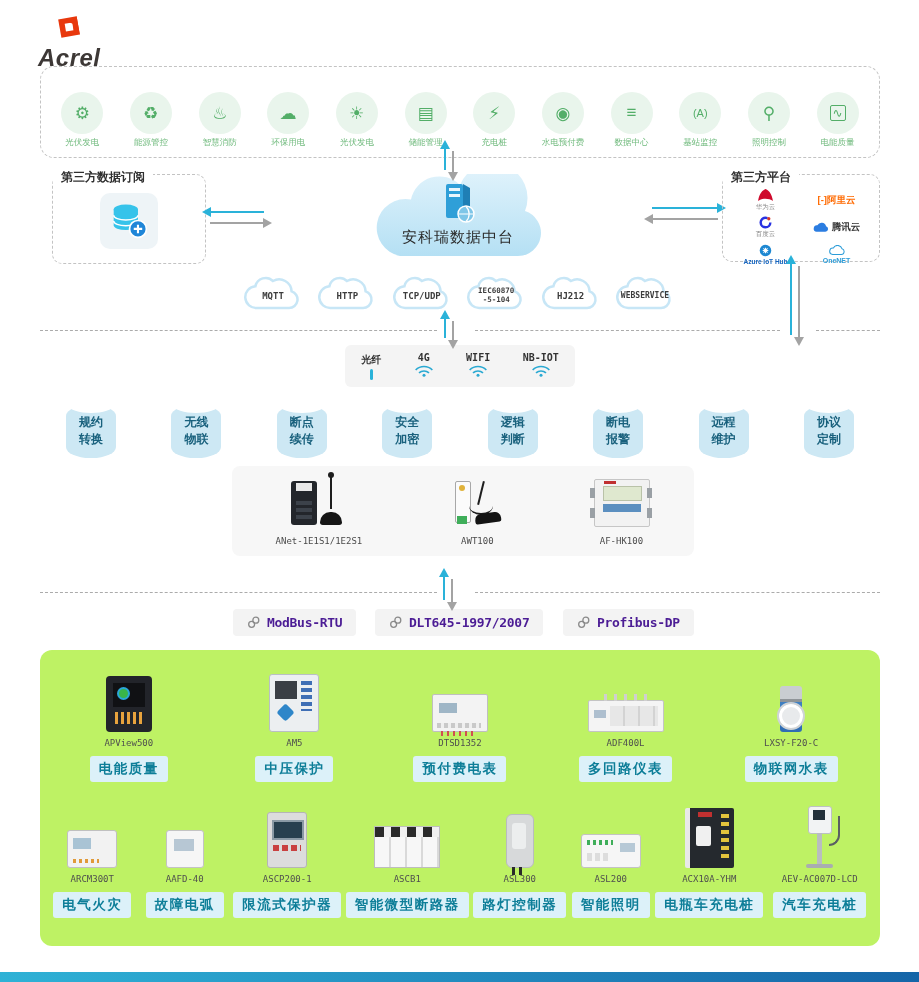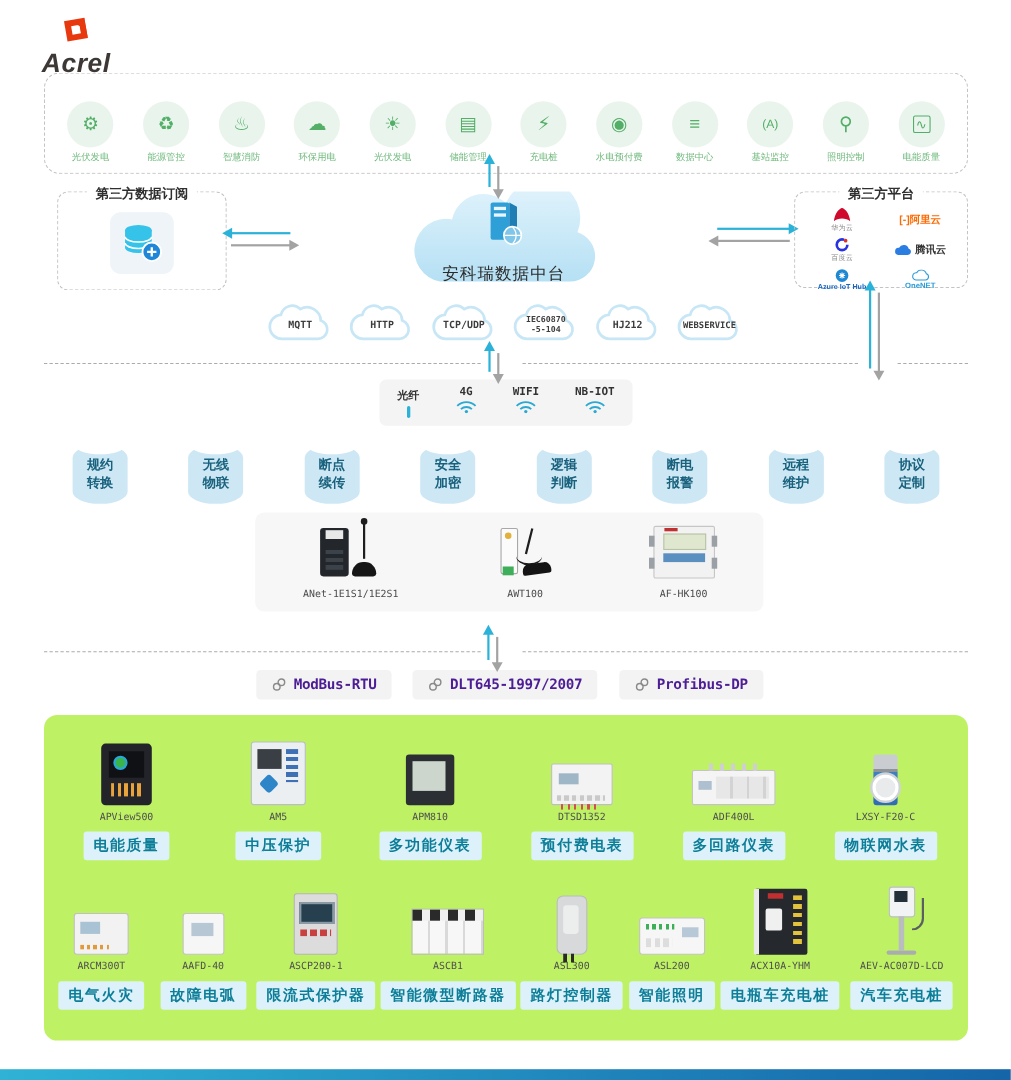--- a/index.html
+++ b/index.html
@@ -43,7 +43,7 @@
 
   
   .dash-box{position:absolute;border:1px dashed #c3c3c3;border-radius:10px;}
-  .dash-box-title{position:absolute;left:0;right:0;top:-8px;text-align:center;}
+  .dash-box-title{position:absolute;left:0;right:0;top:-8px;text-align:left;}
   .dash-box-title span{background:#fff;padding:0 8px;font-size:12px;font-weight:bold;color:#2f2f2f;}
   .db-tile{width:58px;height:56px;background:#eef4f7;border-radius:10px;margin:18px auto 0;
            display:flex;align-items:center;justify-content:center;}

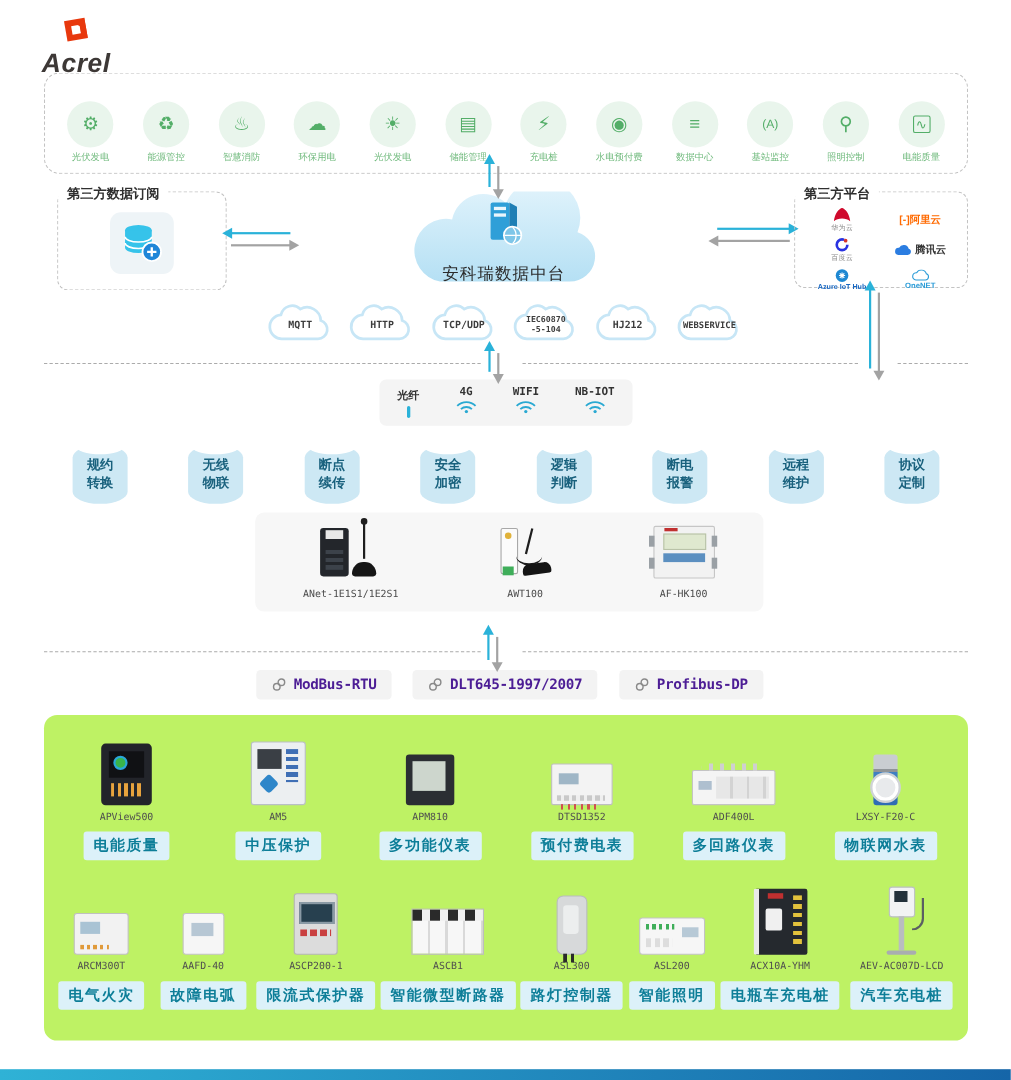--- a/index.html
+++ b/index.html
@@ -52,7 +52,7 @@
   .hub-cloud svg.cl{position:absolute;left:0;top:0;}
   .hub-server{position:absolute;left:88px;top:6px;}
   .hub-label{position:absolute;left:0;right:0;top:54px;text-align:center;
-             font-size:15px;color:#2b2b2b;letter-spacing:1px;margin-top:12px;}
+             font-size:15px;color:#2b2b2b;letter-spacing:1px;}
 
   .plat-grid{display:grid;grid-template-columns:1fr 1fr;row-gap:3px;column-gap:2px;padding:13px 8px 4px;}
   .plat-cell{display:flex;flex-direction:column;align-items:center;justify-content:center;min-height:24px;}

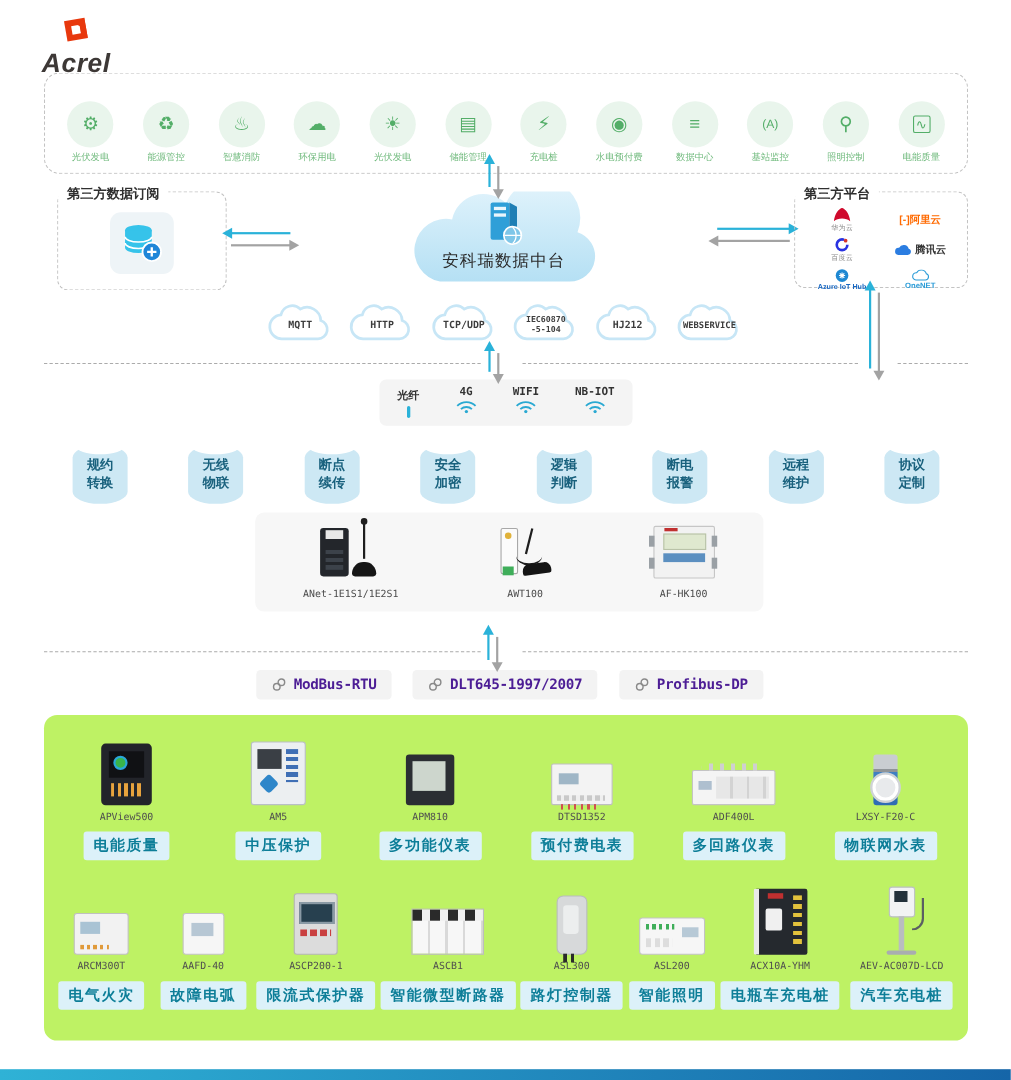--- a/index.html
+++ b/index.html
@@ -639,15 +639,6 @@
       </div>
       <div class="prod">
         <div class="pic">
-            <div class="dev dev-apm810">
-              <i class="scr"></i>
-            </div>
-          </div>
-        <div class="model">APM810</div>
-        <div class="tag">多功能仪表</div>
-      </div>
-      <div class="prod">
-        <div class="pic">
             <div class="dev dev-dtsd">
               <i class="scr"></i>
               <i class="trm"></i>

